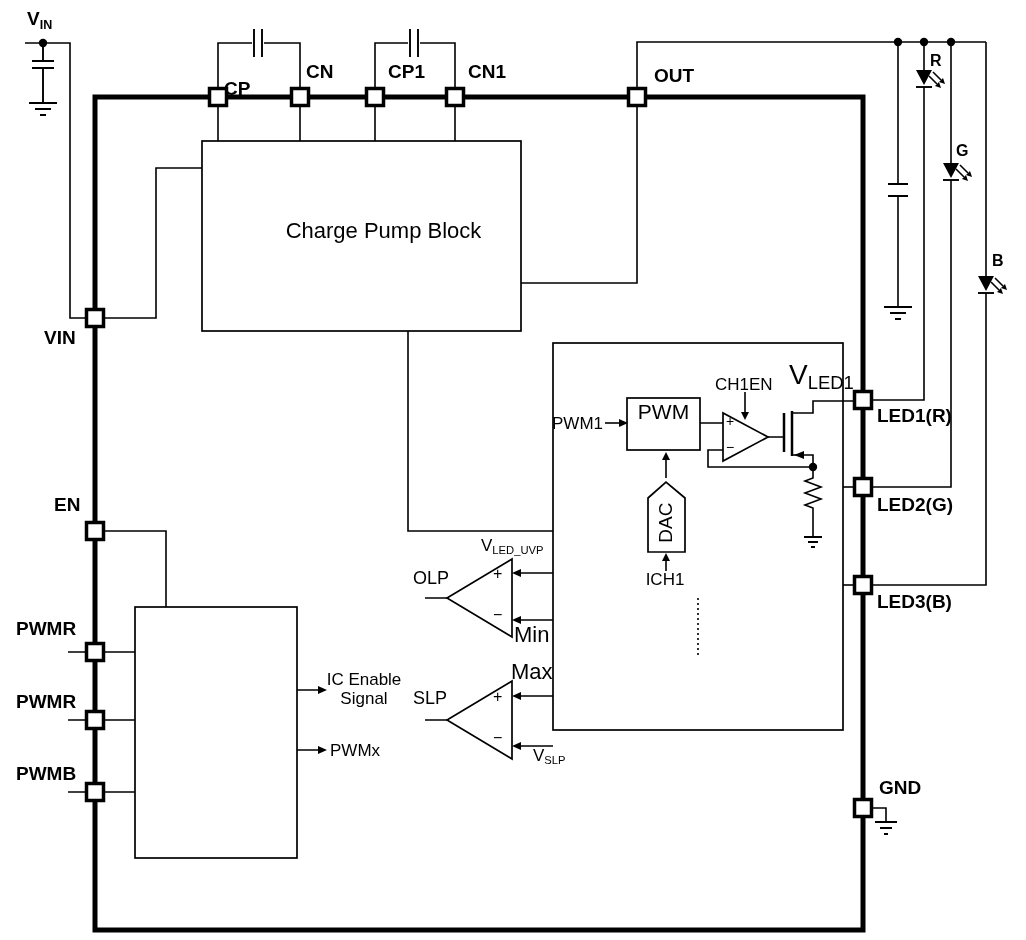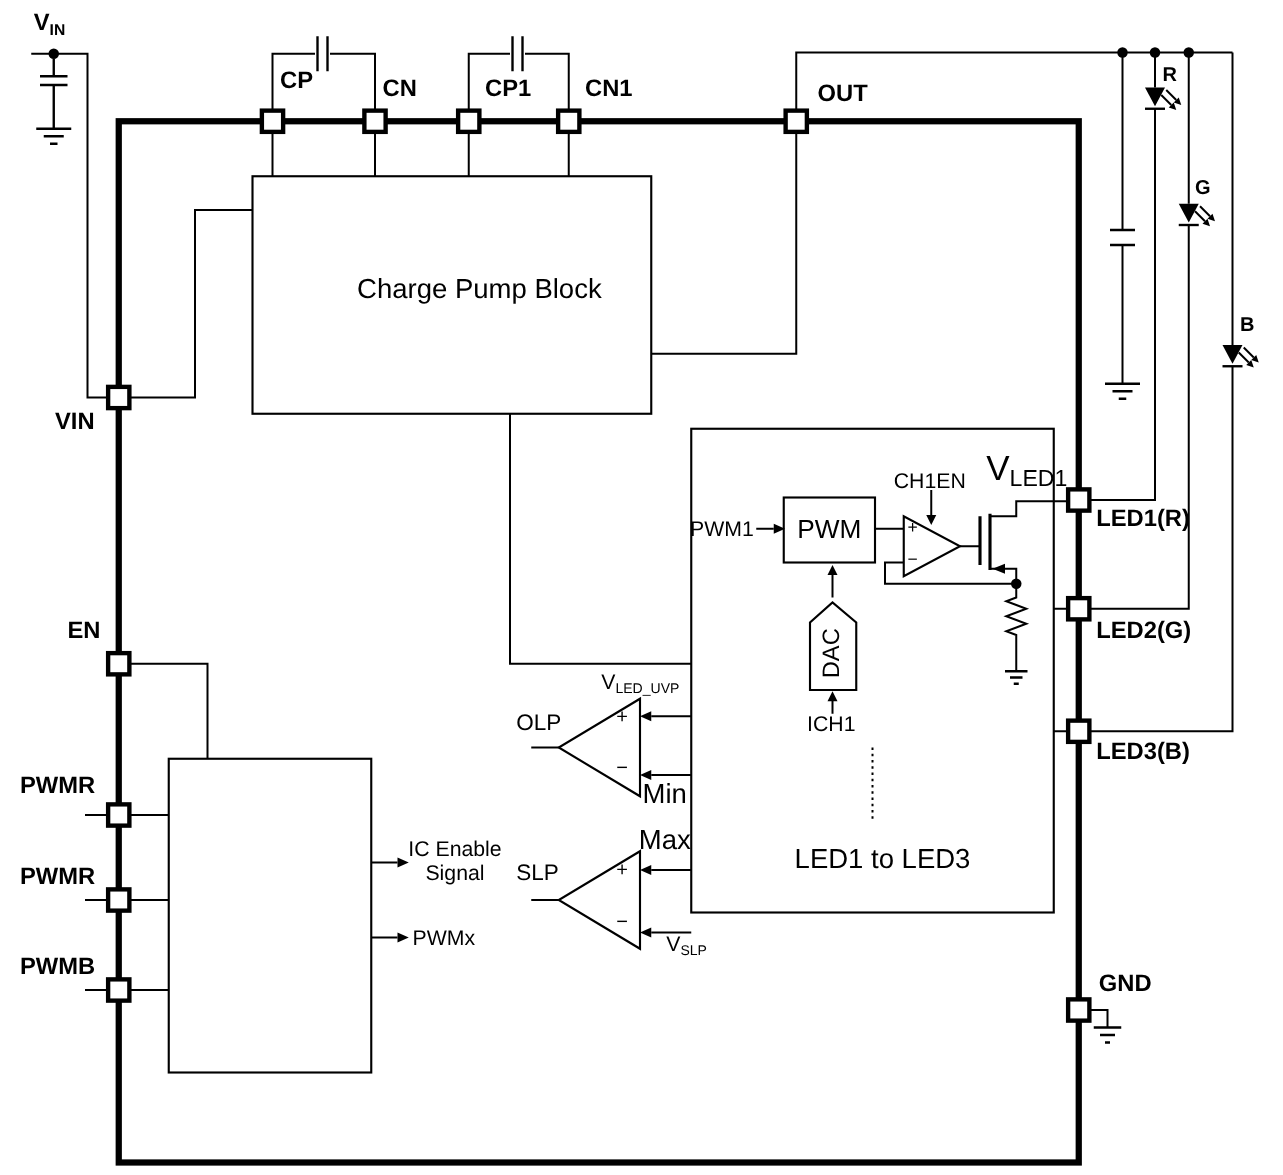--- a/index.html
+++ b/index.html
@@ -208,7 +208,7 @@
 
 <div class="lbl f-pin" style="left:27px;top:8px"><span>V</span><span class="sub">IN</span></div>
 
-<div class="lbl f-pin" style="left:224px;top:54px">CP</div>
+<div class="lbl f-pin" style="left:224px;top:78px">CP</div>
 <div class="lbl f-pin" style="left:306px;top:61px">CN</div>
 <div class="lbl f-pin" style="left:388px;top:61px">CP1</div>
 <div class="lbl f-pin" style="left:468px;top:61px">CN1</div>

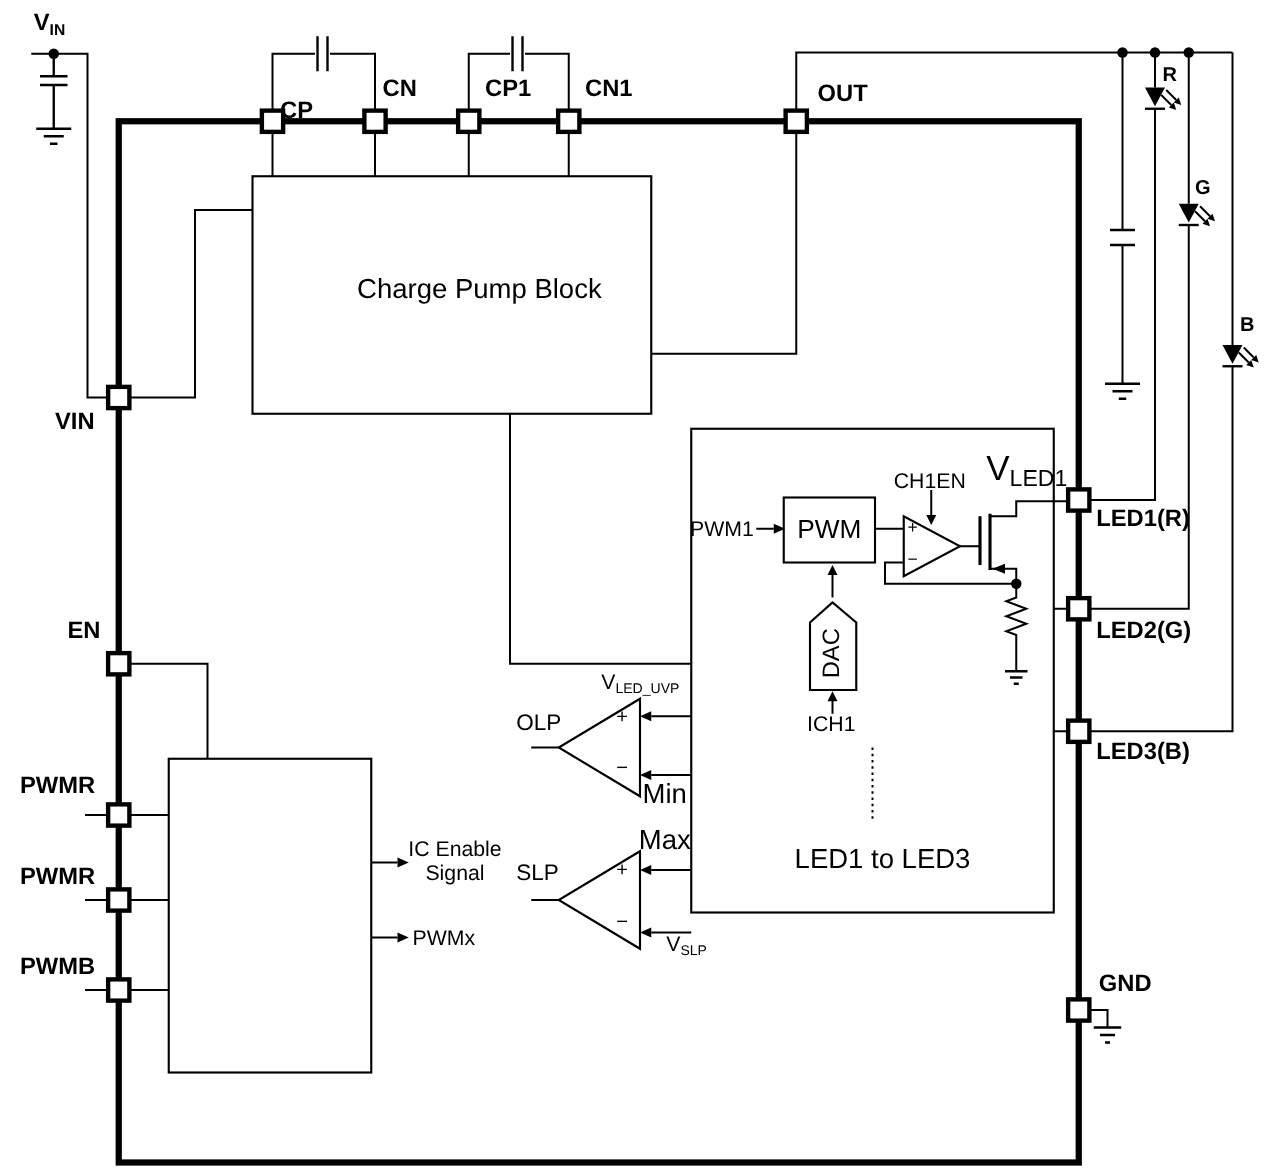--- a/index.html
+++ b/index.html
@@ -232,7 +232,7 @@
 
 <div class="lbl f-block ctr" style="left:598px;top:675px;width:216px">LED1 to LED3</div>
 
-<div class="lbl ctr" style="left:627px;top:412px;width:73px;font-size:21px">PWM</div>
+<div class="lbl ctr" style="left:627px;top:400px;width:73px;font-size:21px">PWM</div>
 
 <div class="lbl ctr rot" style="left:646px;top:512px;width:40px;font-size:19px">DAC</div>
 

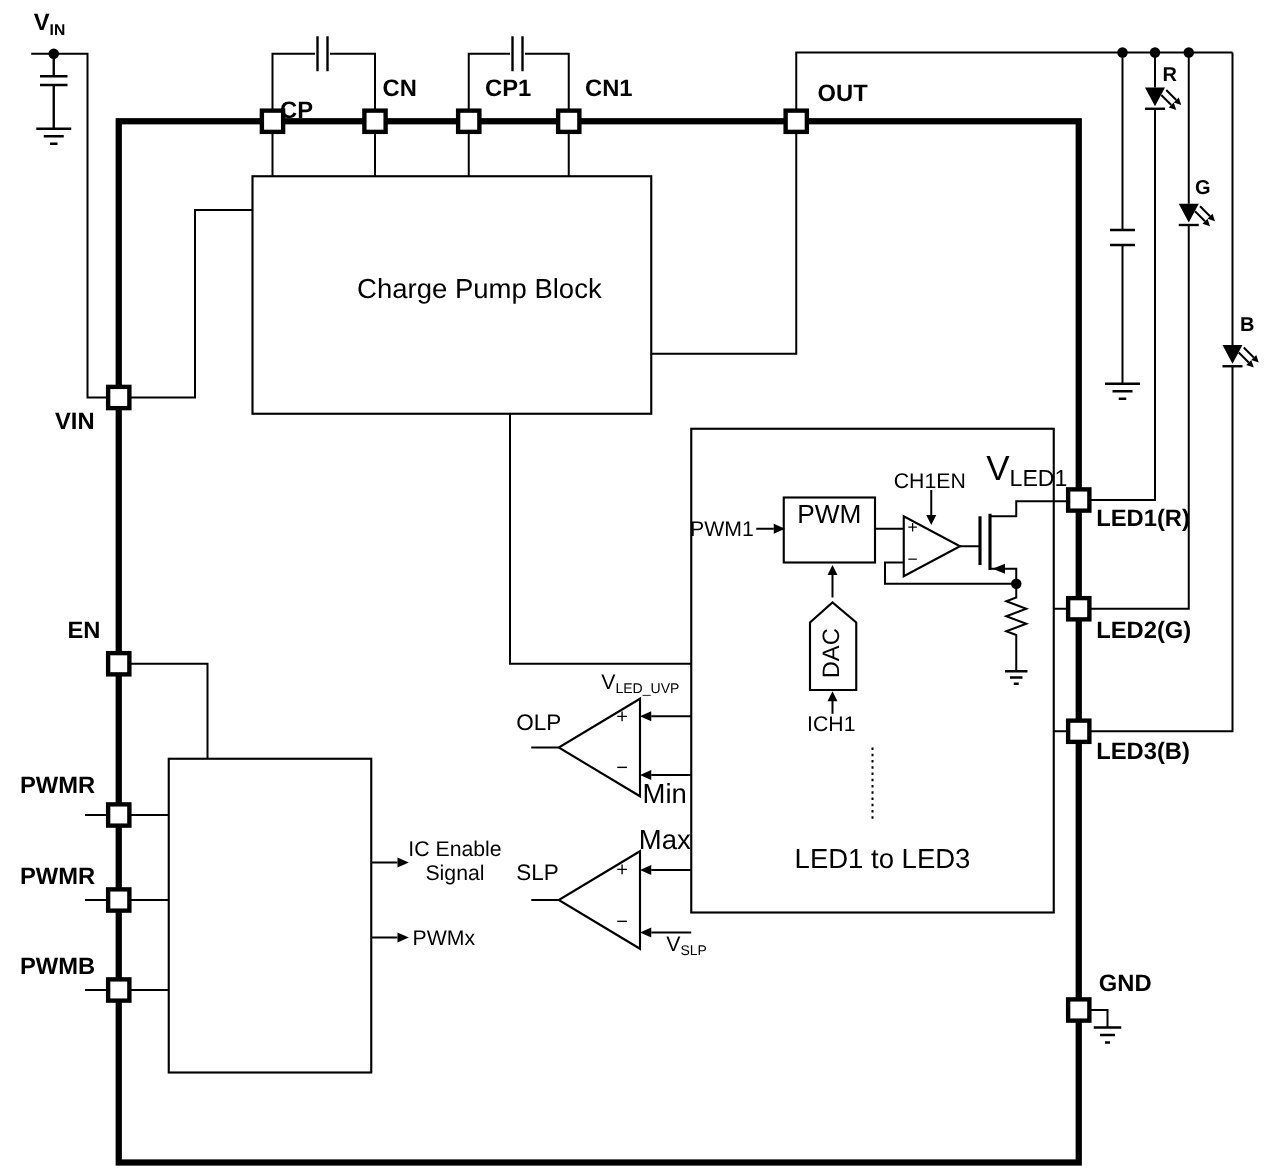--- a/index.html
+++ b/index.html
@@ -230,7 +230,6 @@
 <div class="lbl f-block ctr" style="left:202px;top:219px;width:363px">Charge Pump Block</div>
 
 
-<div class="lbl f-block ctr" style="left:598px;top:675px;width:216px">LED1 to LED3</div>
 
 <div class="lbl ctr" style="left:627px;top:400px;width:73px;font-size:21px">PWM</div>
 

